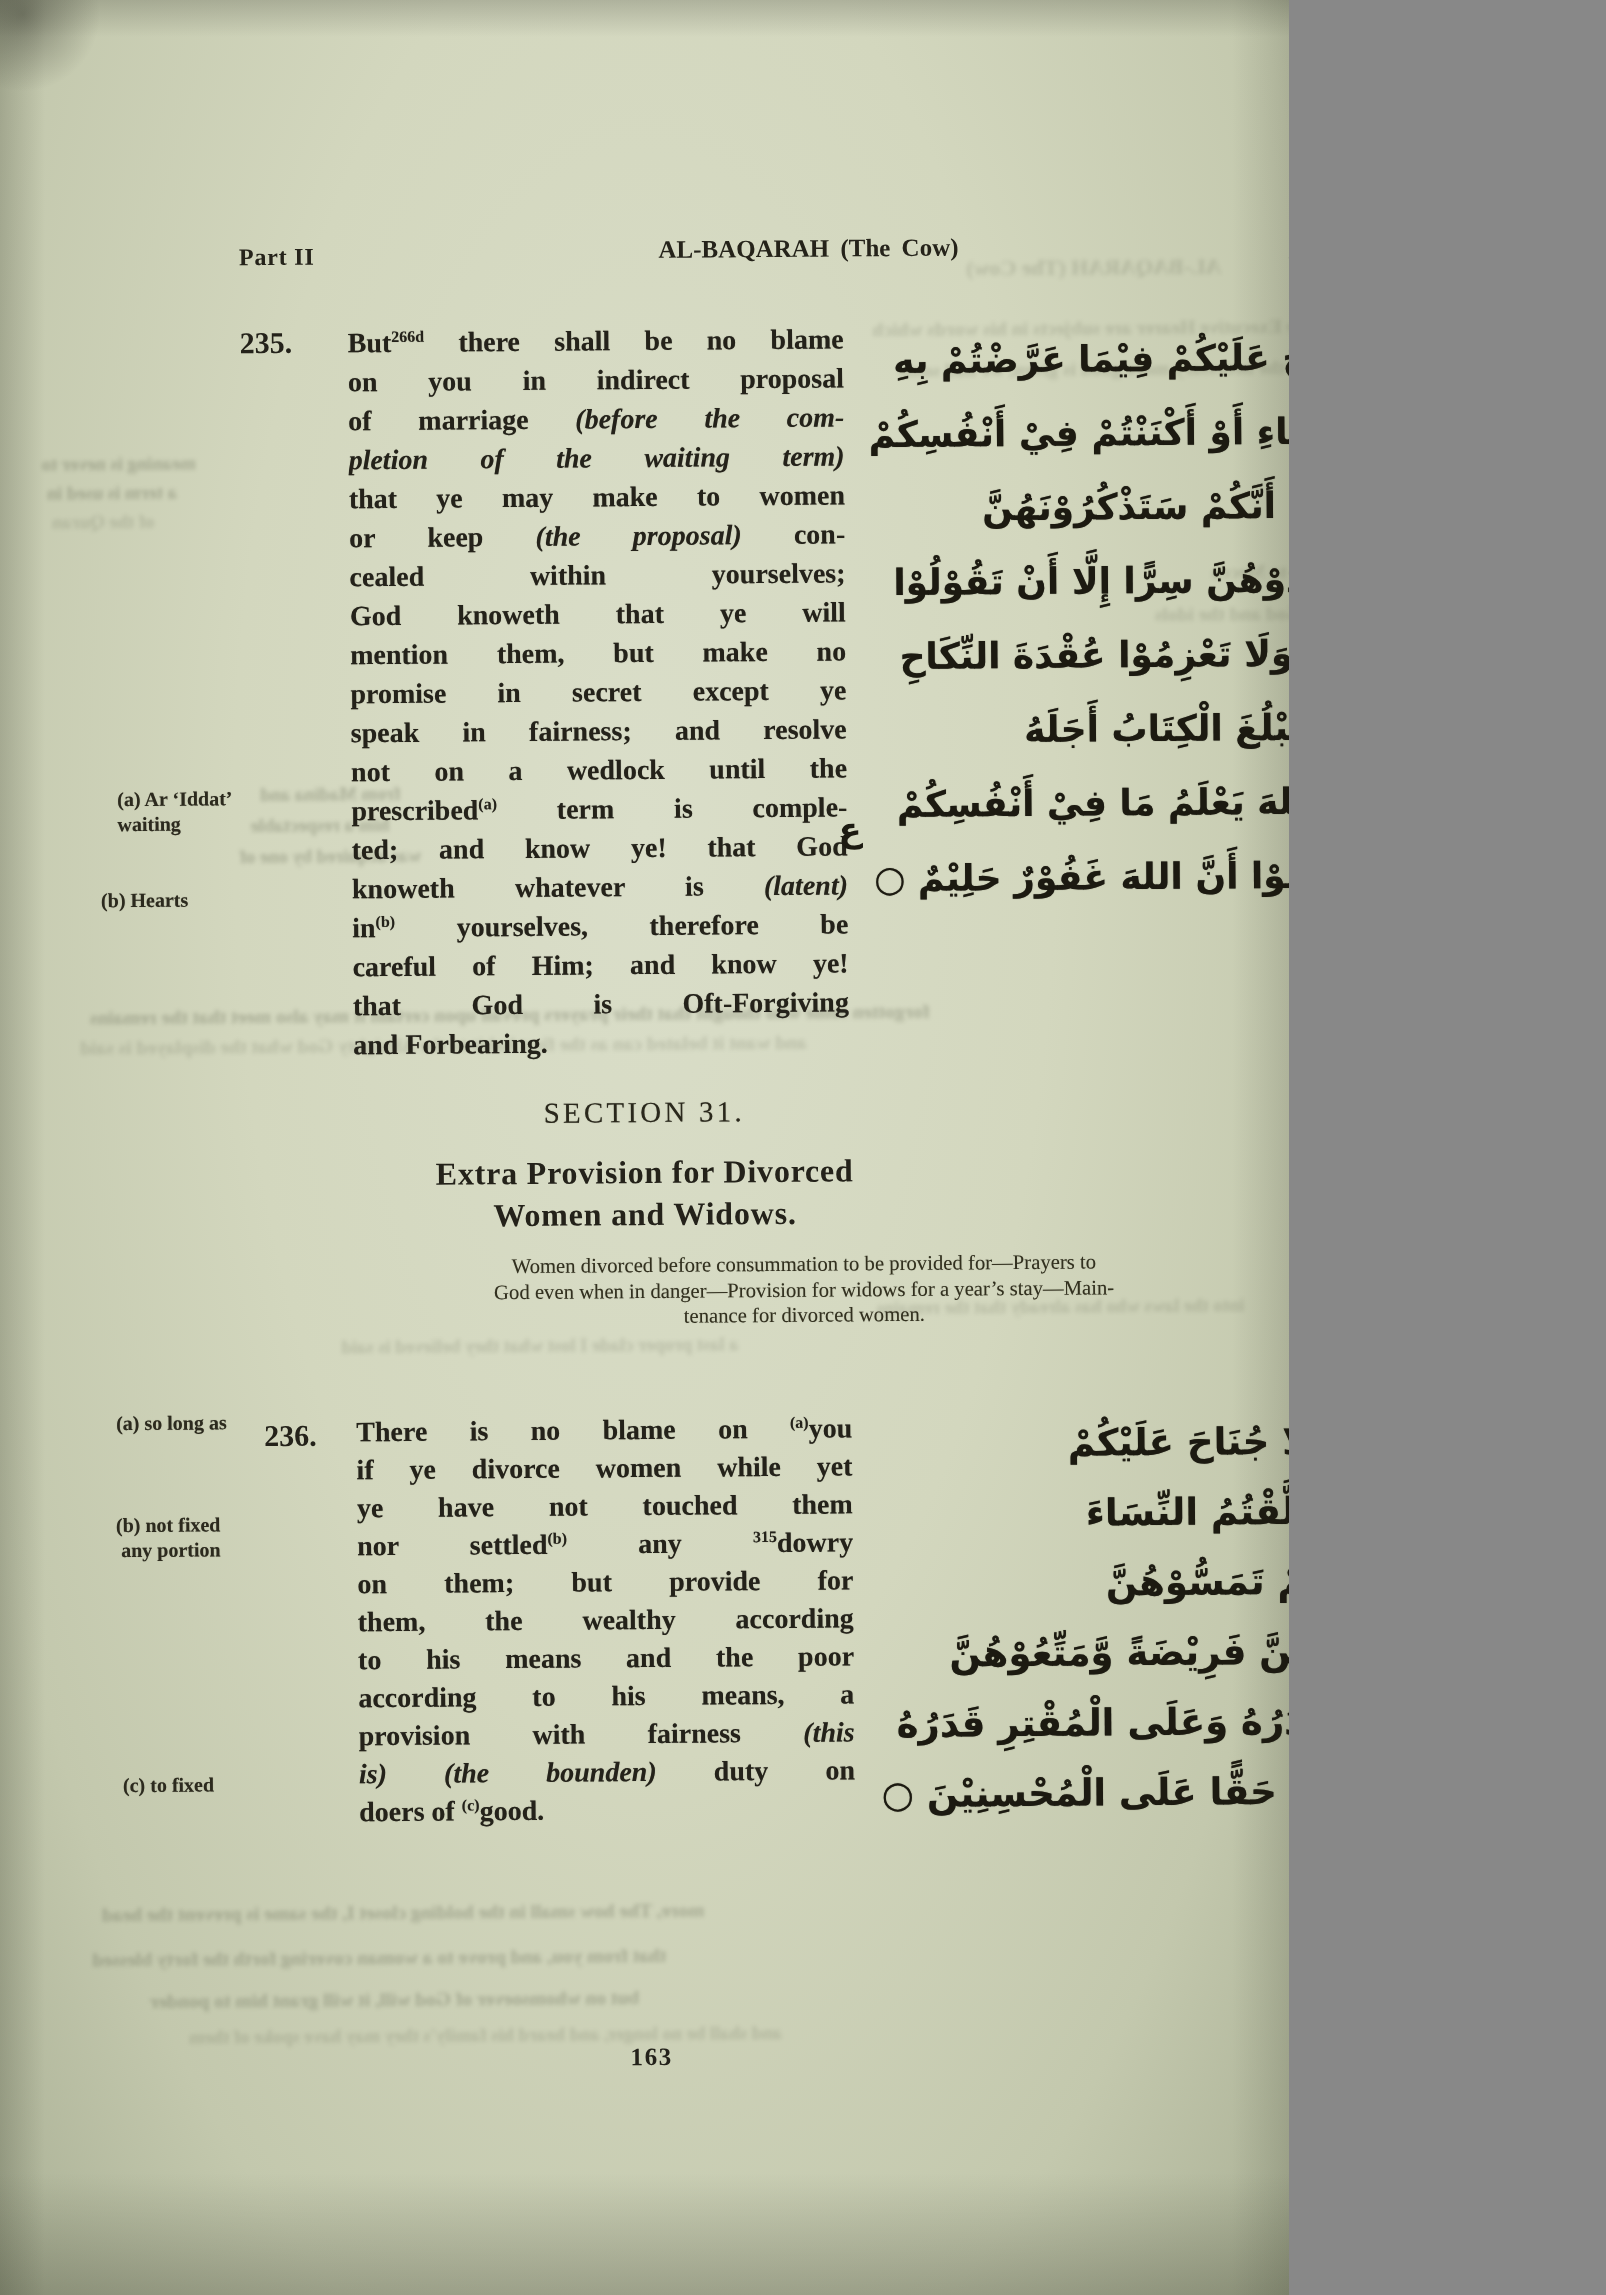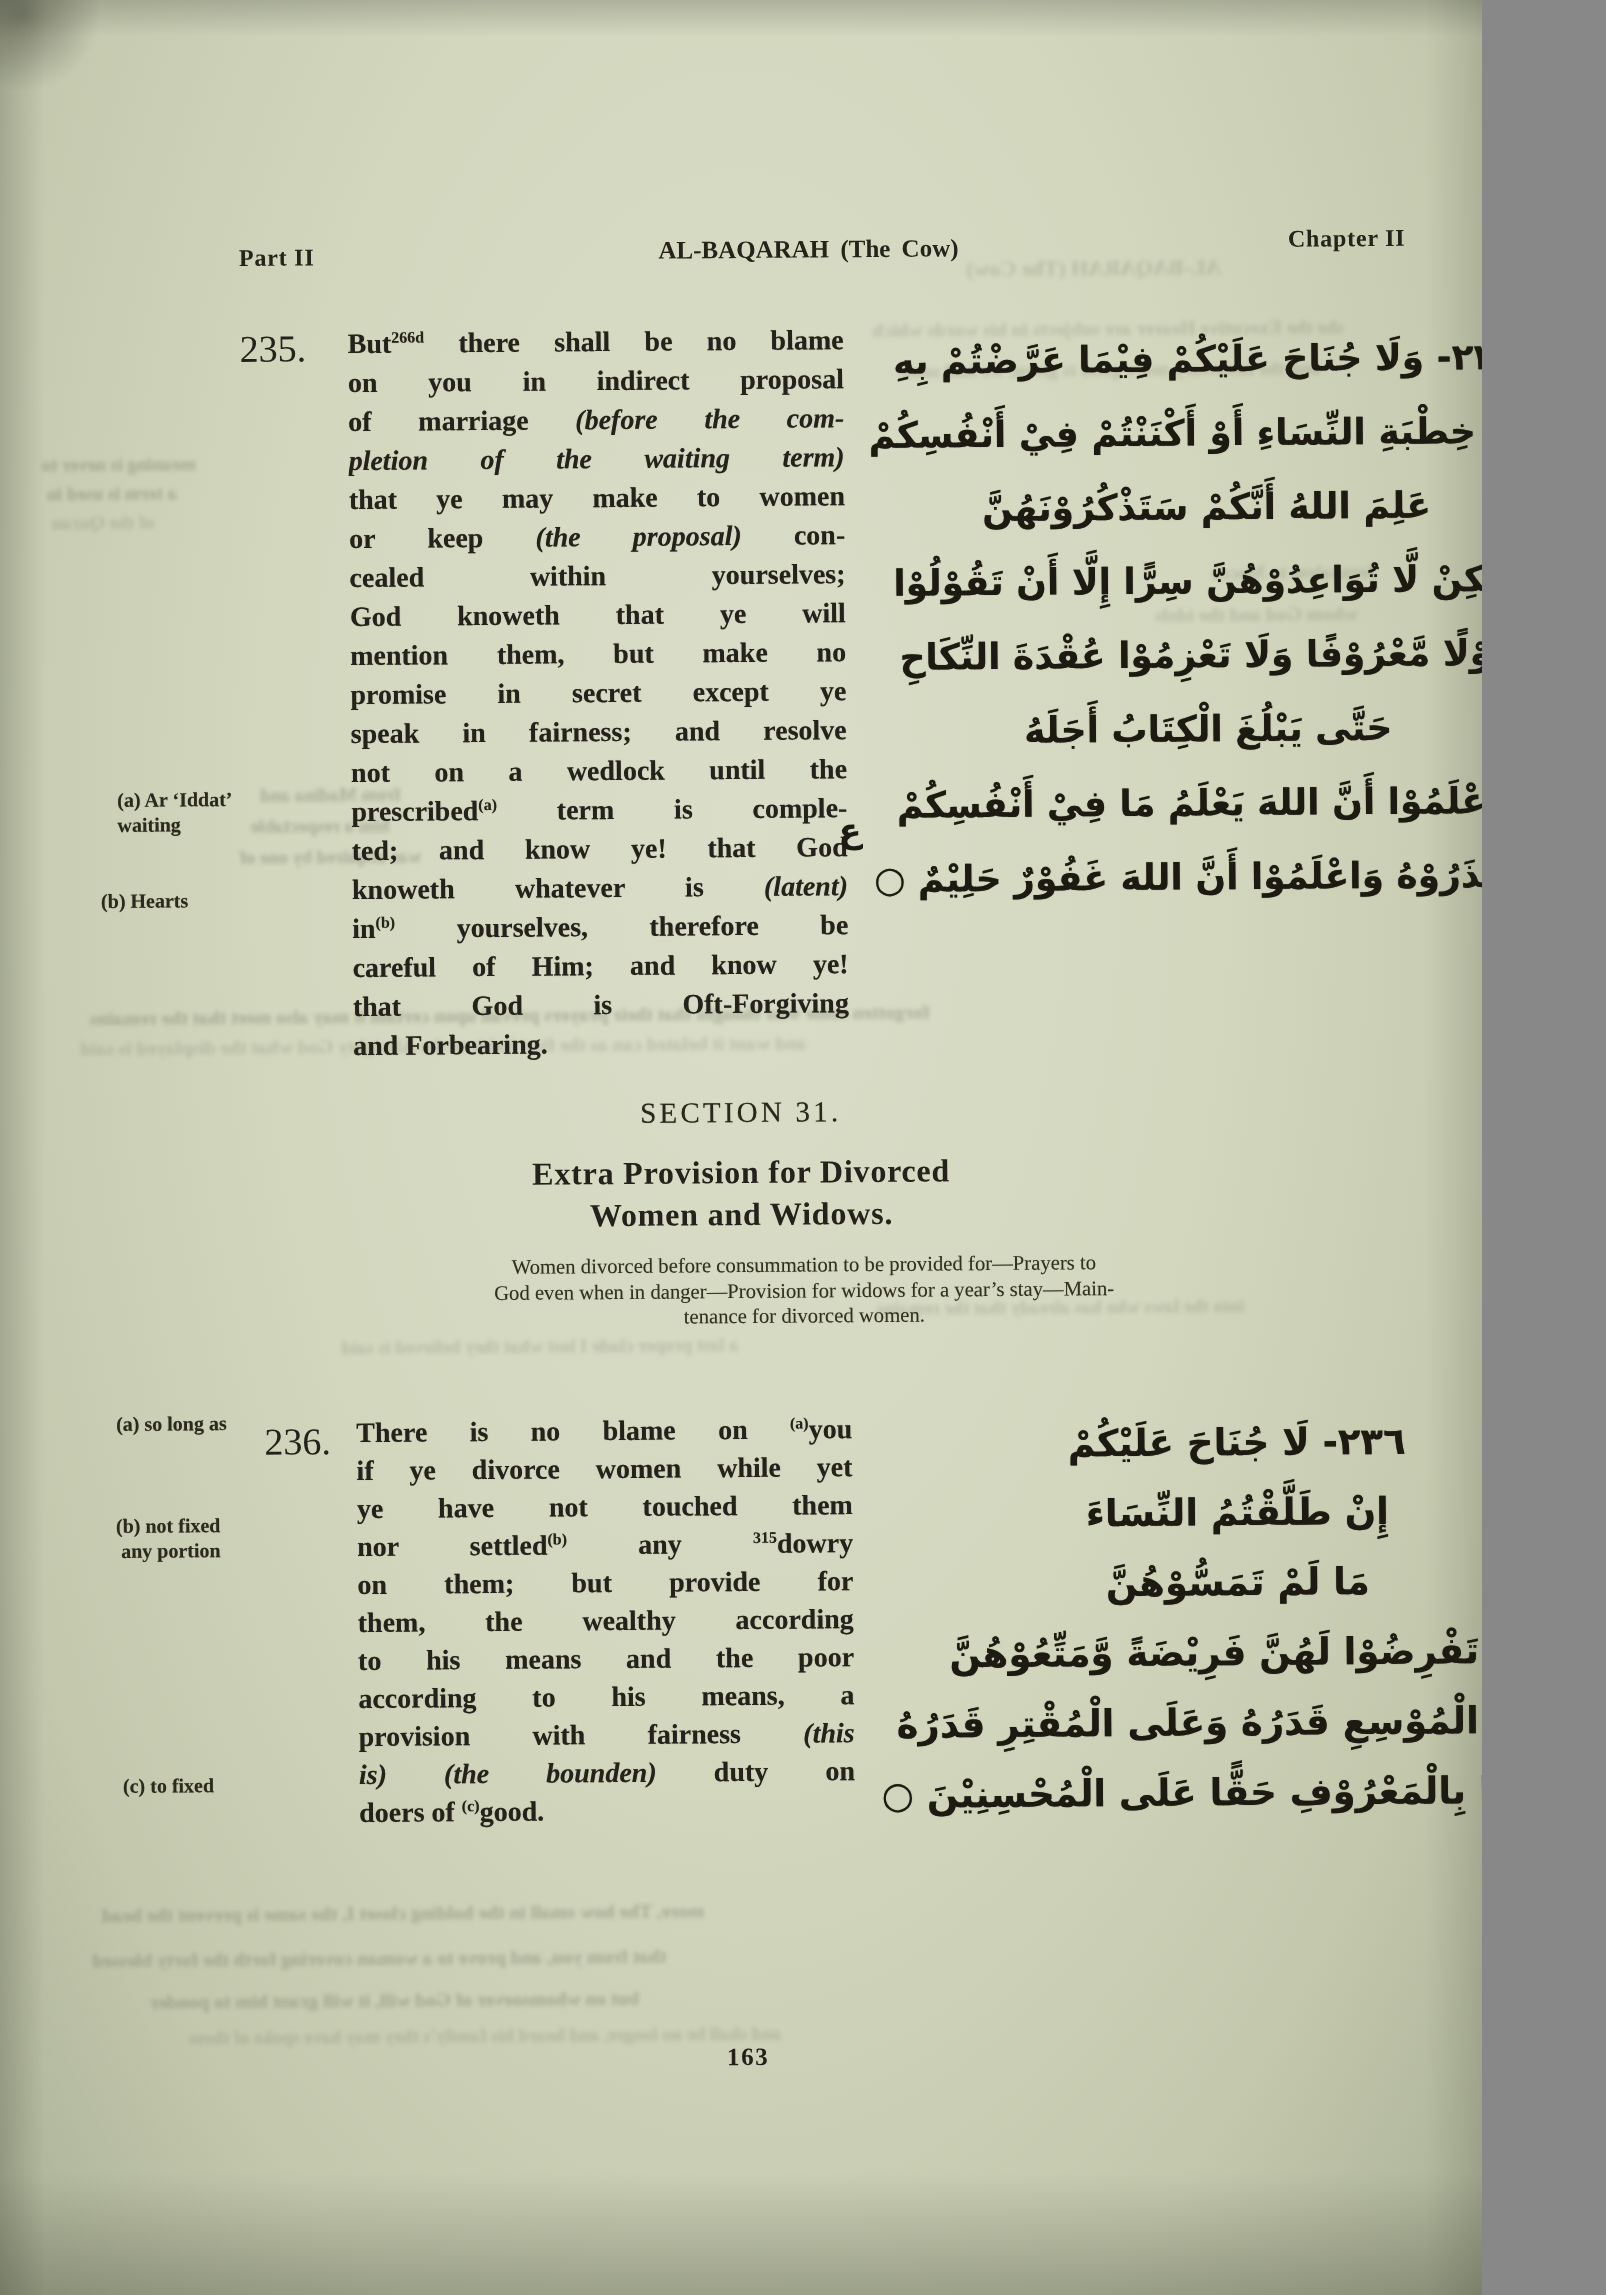--- a/index.html
+++ b/index.html
@@ -4,7 +4,7 @@
 <style>
   html,body{margin:0;padding:0;background:#888;}
   .page{
-    position:relative;width:1482px;height:2295px;overflow:hidden;
+    position:relative;width:1289px;height:2295px;overflow:hidden;
     background:
       radial-gradient(circle at 23px 14.6px, rgba(48,50,40,.45), rgba(48,50,40,0) 77px),
       linear-gradient(180deg, rgba(42,44,34,.22), rgba(42,44,34,0) 37px),

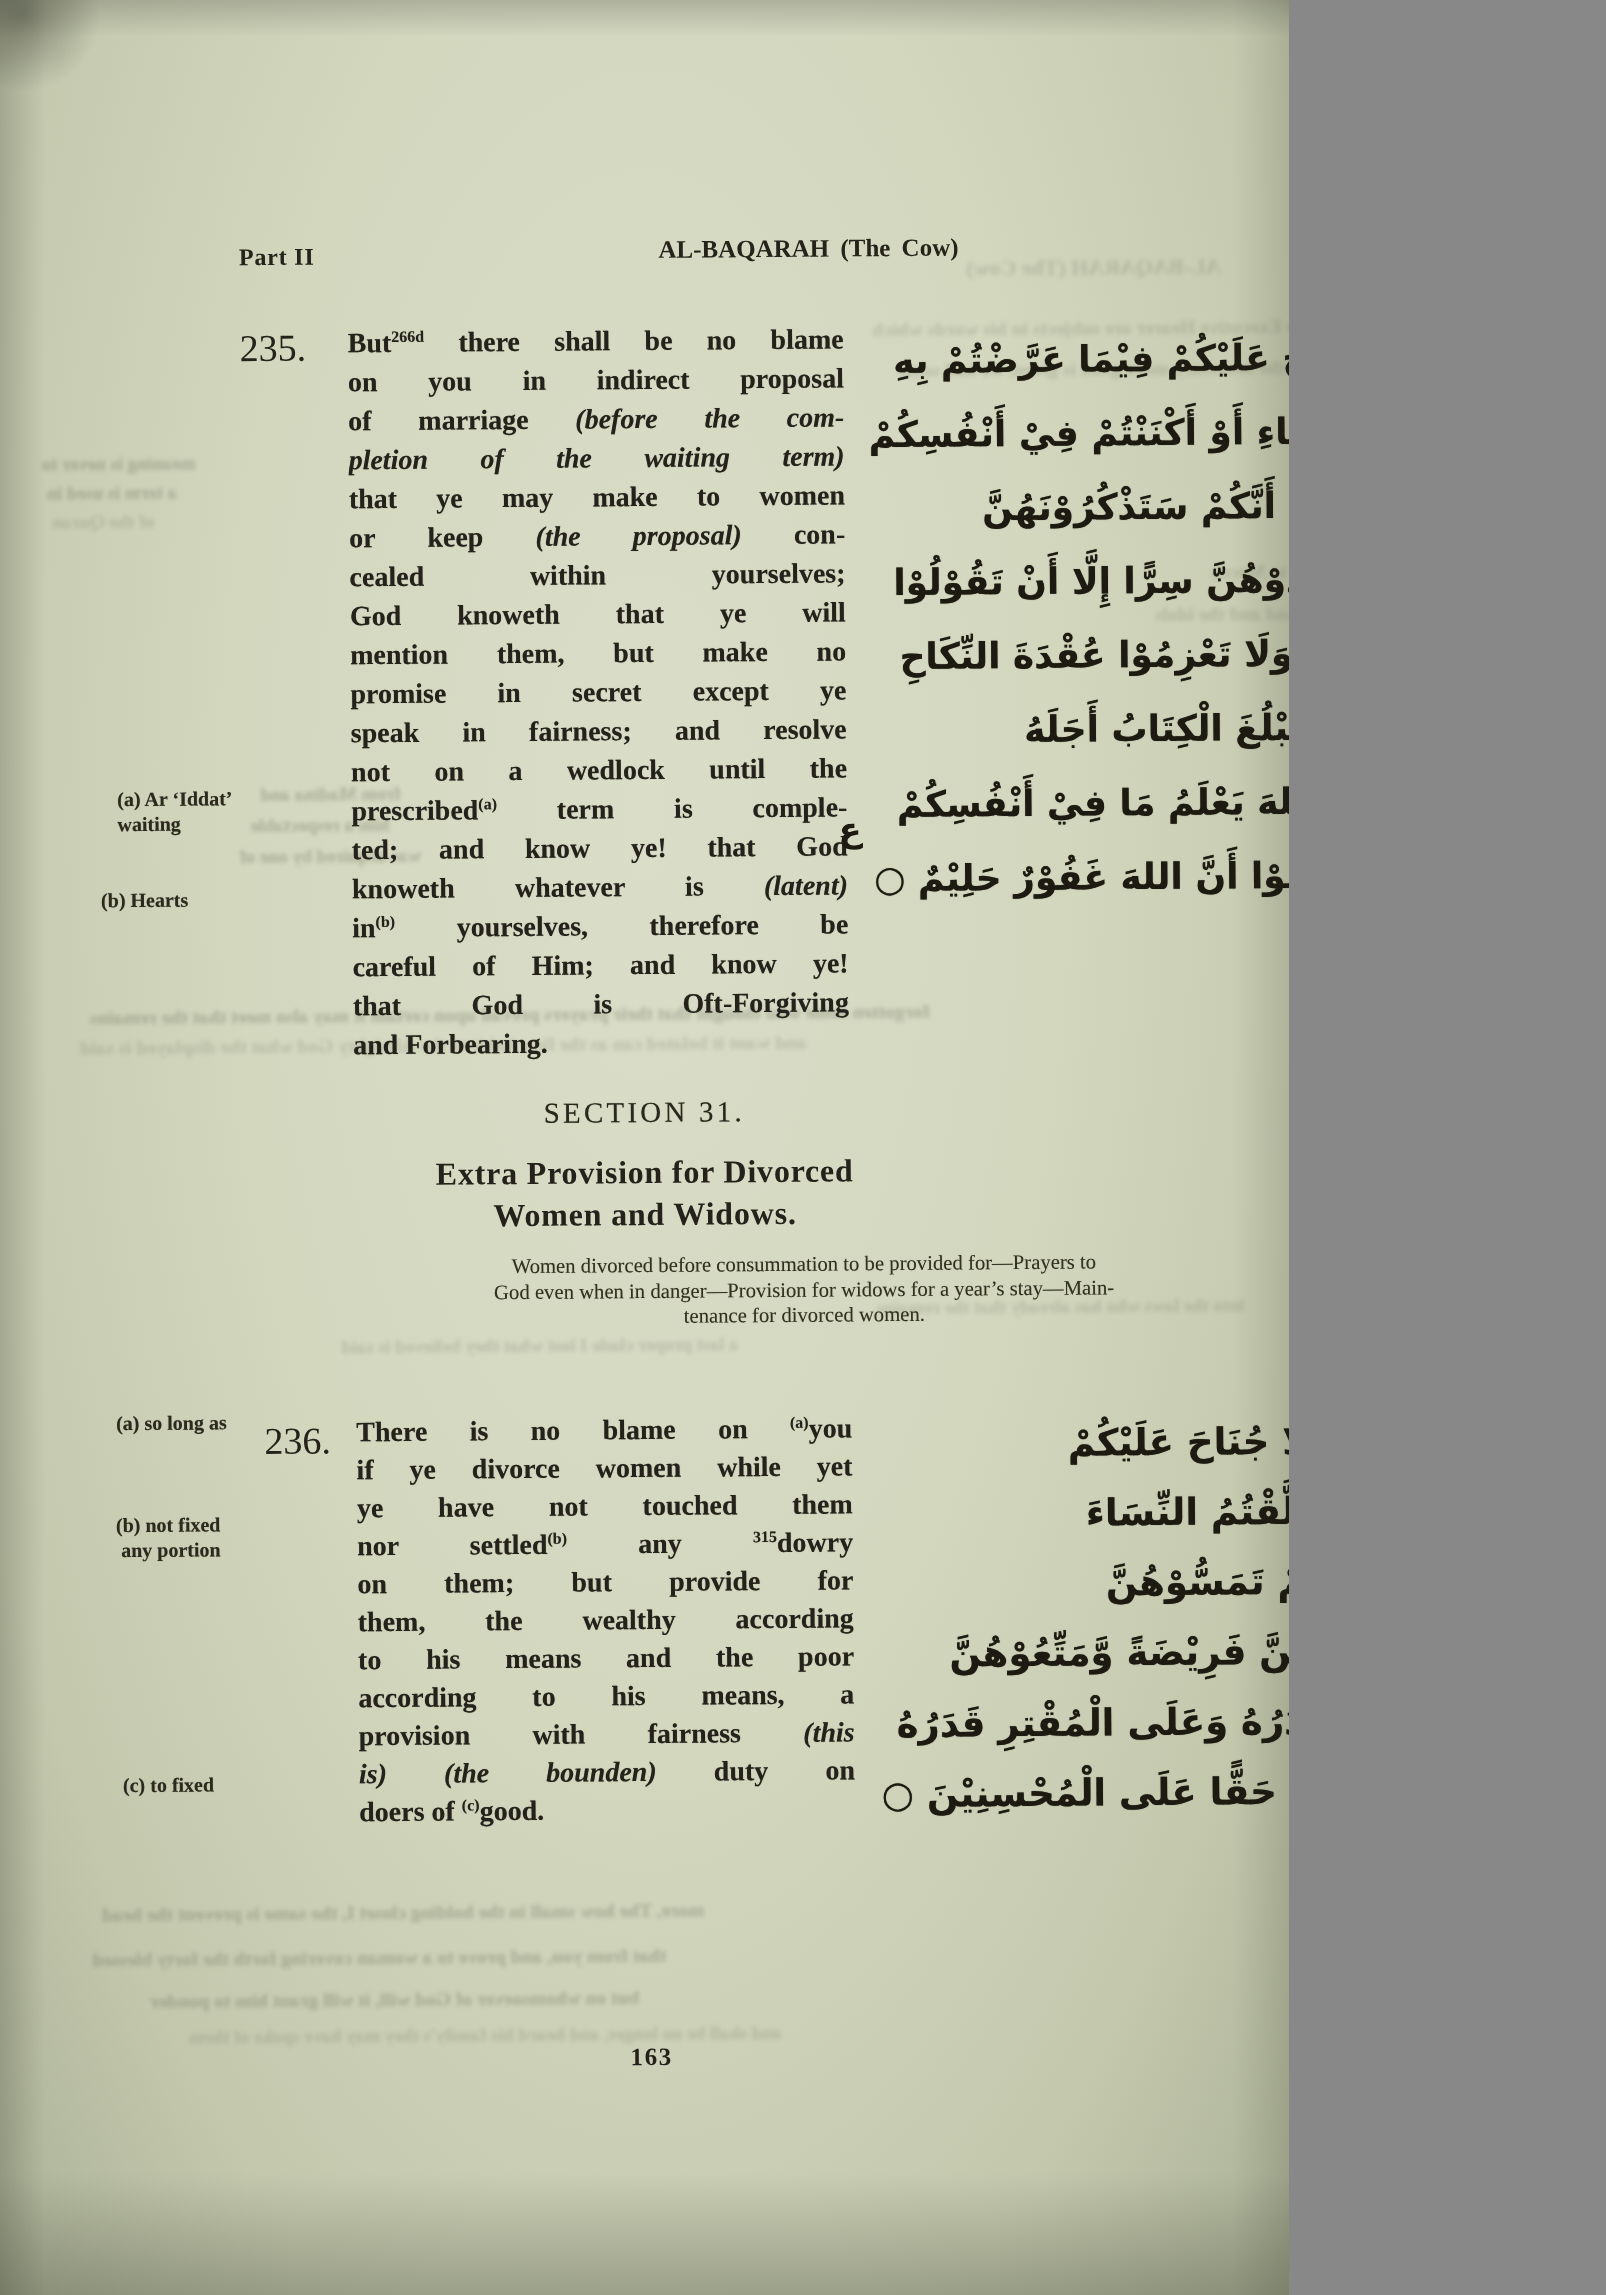--- a/index.html
+++ b/index.html
@@ -22,7 +22,7 @@
   .hr{position:absolute;left:1295px;top:230px;font-weight:700;font-size:24px;letter-spacing:0.8px;color:#25231a;}
 
   
-  .vnum{position:absolute;font-weight:400;font-size:38px;color:#24221a;}
+  .vnum{position:absolute;font-weight:700;font-size:30px;color:#24221a;}
   .v235num{left:246px;top:323px;}
   .v236num{left:262px;top:1416px;}
 

